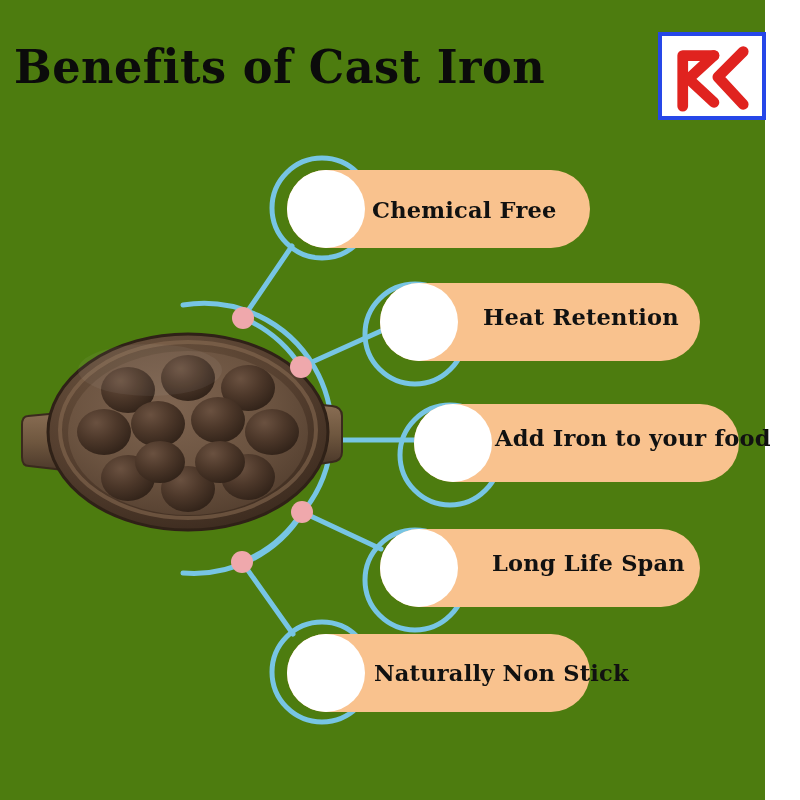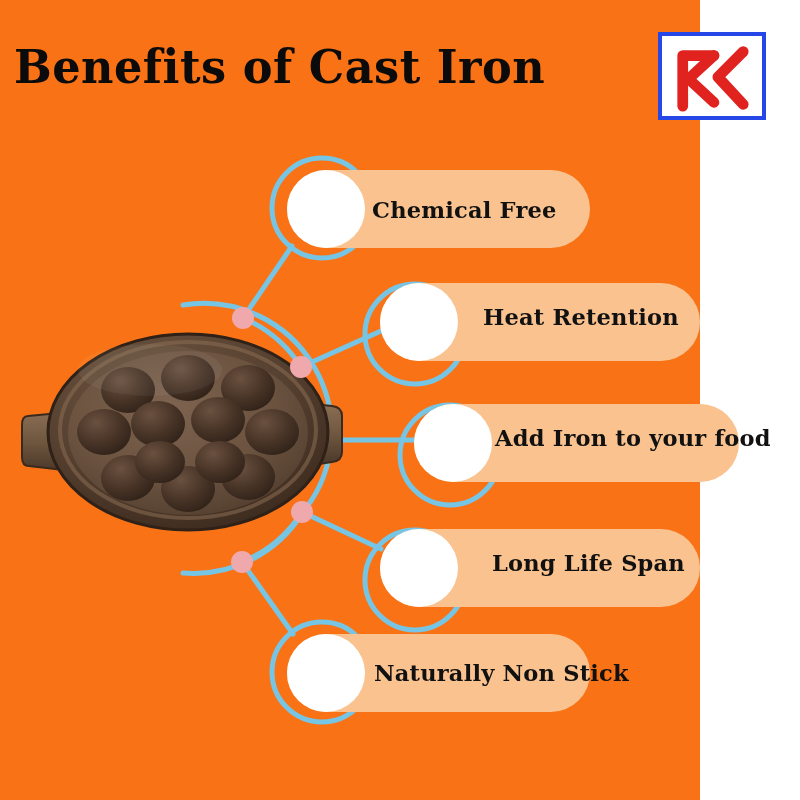--- a/index.html
+++ b/index.html
@@ -11,7 +11,7 @@
     overflow:hidden;
     position:relative;
   }
-  #stage{position:relative;width:700px;height:800px;background:#f97316;}
+  #stage{position:relative;width:765px;height:800px;background:#4d7c0f;}
 
   
   #page-title{

